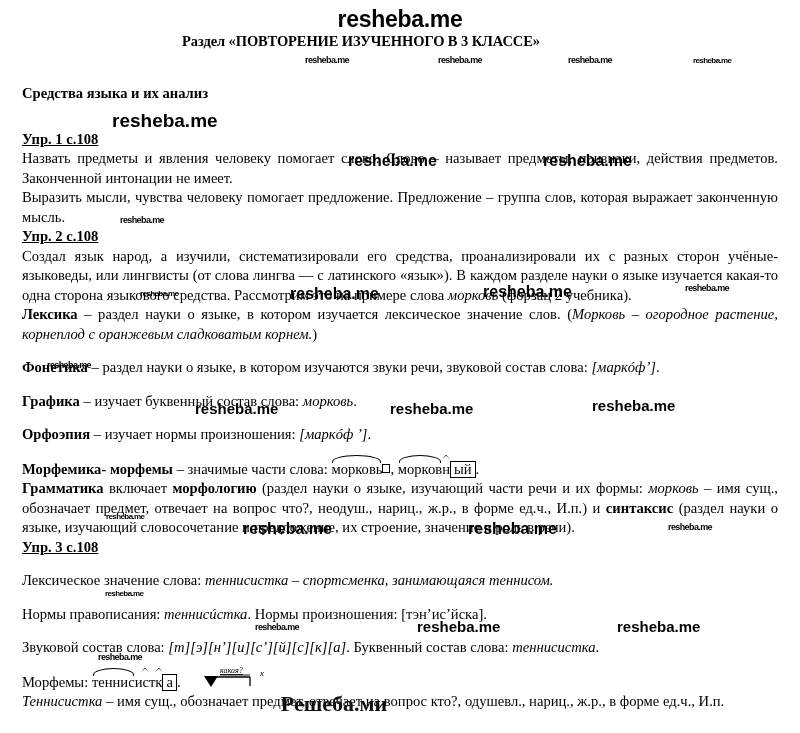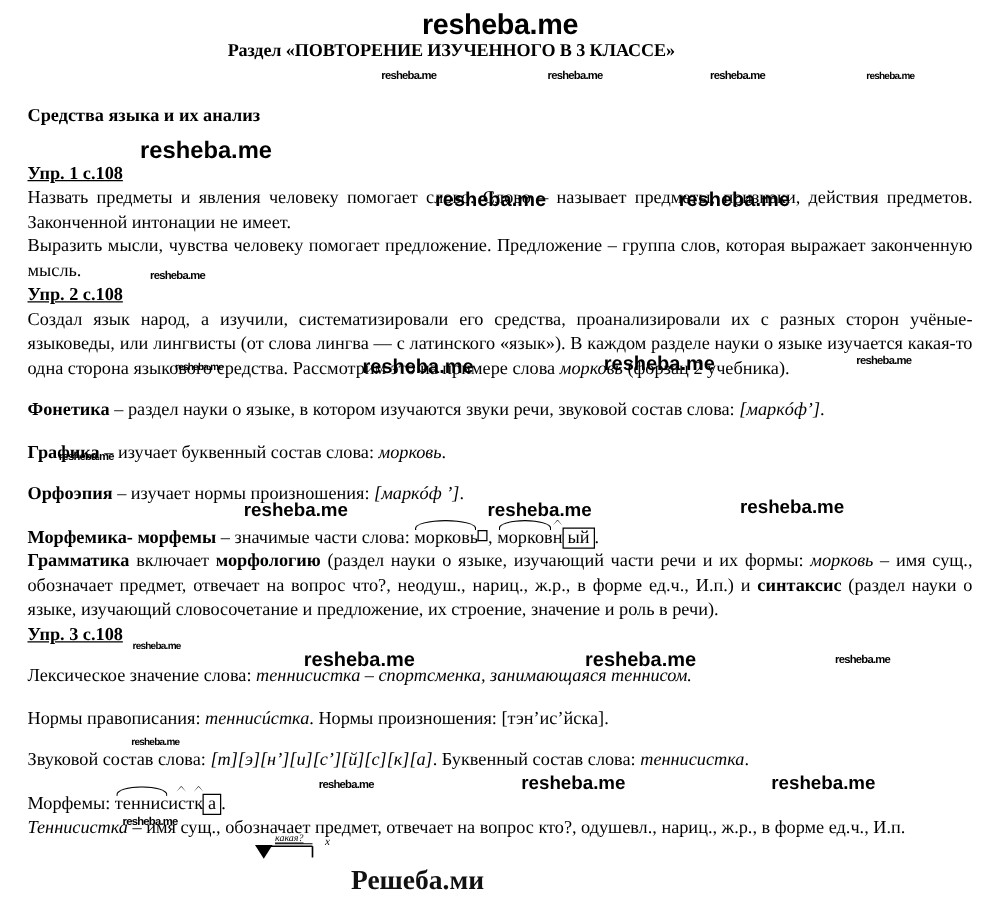--- a/index.html
+++ b/index.html
@@ -181,6 +181,7 @@
 
       <p class="para"><span>Создал язык народ, а изучили, систематизировали его средства, проанализировали их с разных сторон учёные-языковеды, или лингвисты (от слова лингва — с латинского «язык»). В каждом разделе науки о языке изучается какая-то одна сторона языкового средства. Рассмотрим это на примере слова </span><span class="it">морковь</span><span> (форзац 2 учебника).</span></p>
 
+      <p class="para"><span class="term">Лексика</span><span> – раздел науки о языке,  в котором изучается лексическое значение слов. (</span><span class="it">Морковь – огородное растение, корнеплод с оранжевым сладковатым корнем.</span><span>)</span></p>
 
       <p class="para nojust"><span class="term">Фонетика</span><span> – раздел науки о языке, в котором изучаются звуки речи, звуковой состав слова: </span><span class="it">[маркóф’]</span><span>.</span></p>
 

